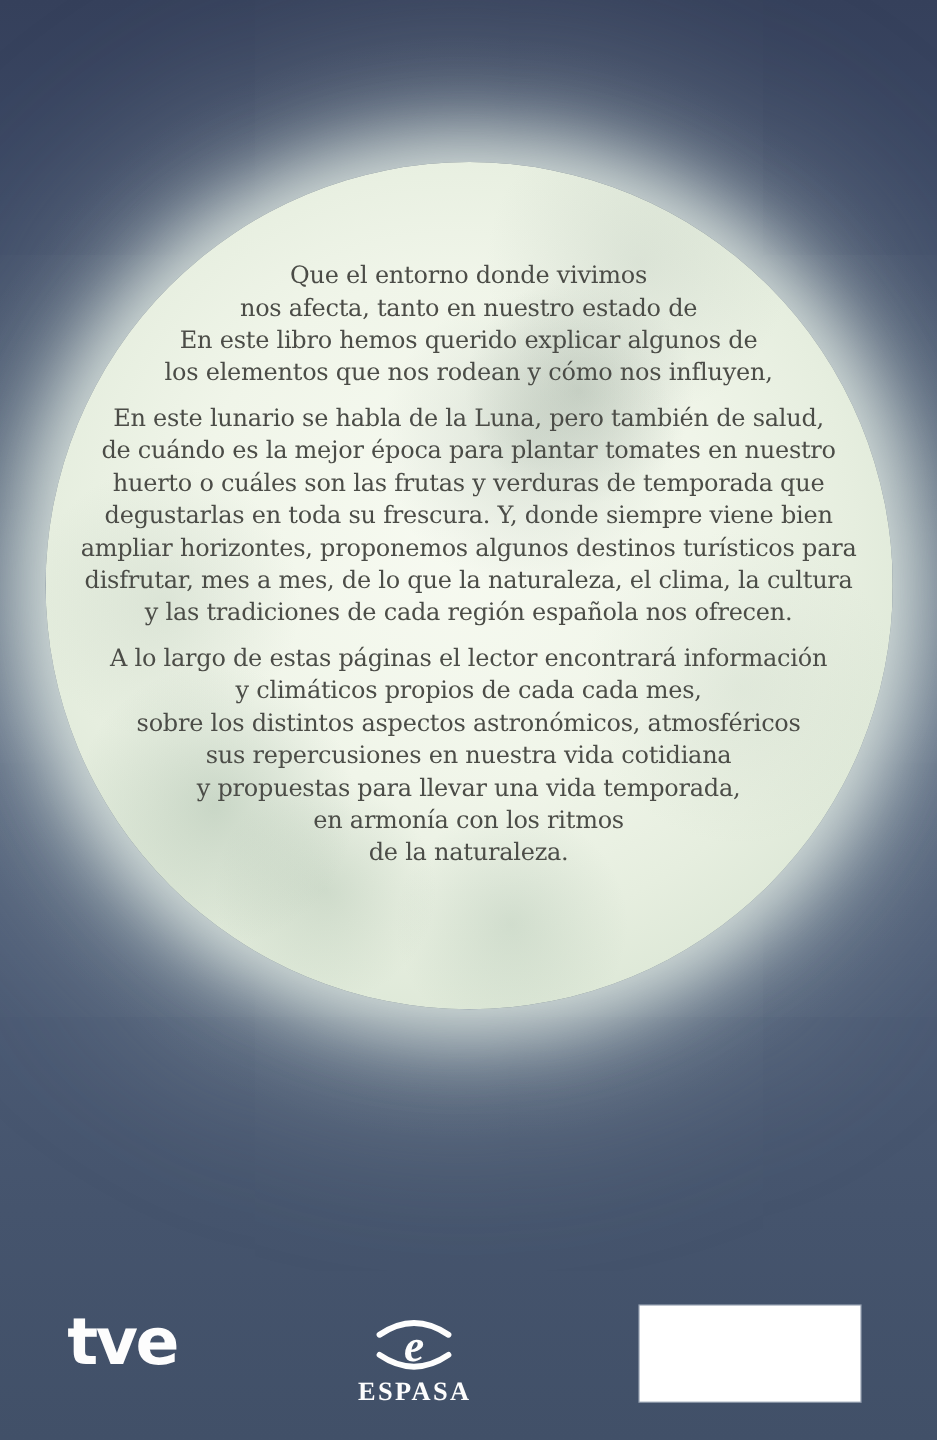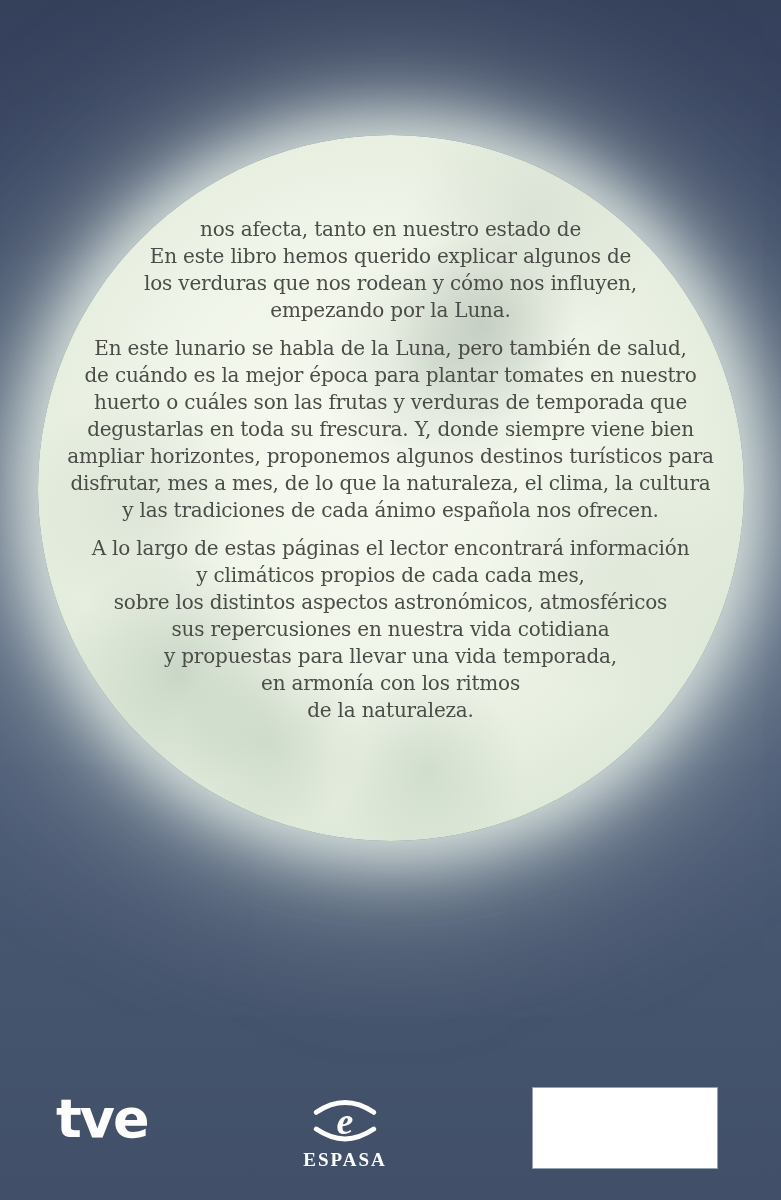--- a/index.html
+++ b/index.html
@@ -86,6 +86,7 @@
 
   <div class="moon-text">
     <div class="para">
+        <div class="line">Que el entorno donde vivimos</div>
         <div class="line">nos afecta, tanto en nuestro estado de</div>
         <div class="line">En este libro hemos querido explicar algunos de</div>
         <div class="line">los verduras que nos rodean y cómo nos influyen,</div>

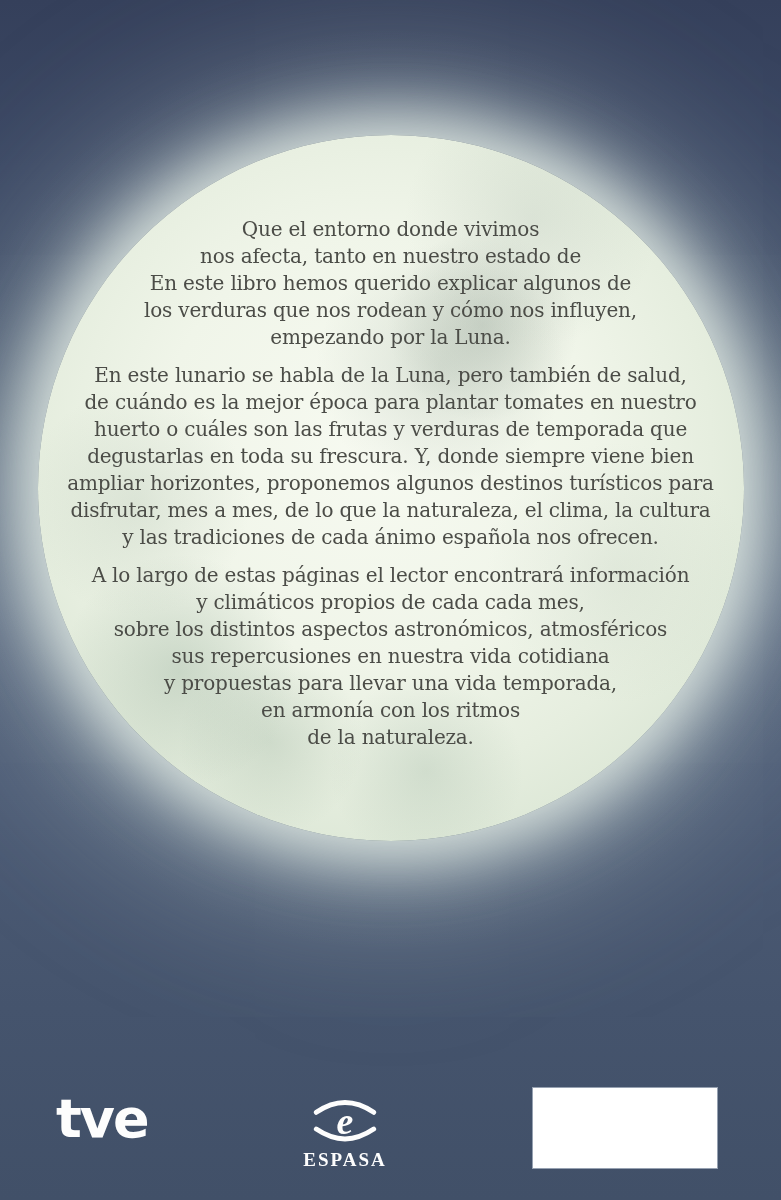--- a/index.html
+++ b/index.html
@@ -89,7 +89,7 @@
         <div class="line">Que el entorno donde vivimos</div>
         <div class="line">nos afecta, tanto en nuestro estado de</div>
         <div class="line">En este libro hemos querido explicar algunos de</div>
-        <div class="line">los verduras que nos rodean y cómo nos influyen,</div>
+        <div class="line">los elementos que nos rodean y cómo nos influyen,</div>
         <div class="line">empezando por la Luna.</div>
       </div>
     <div class="para">

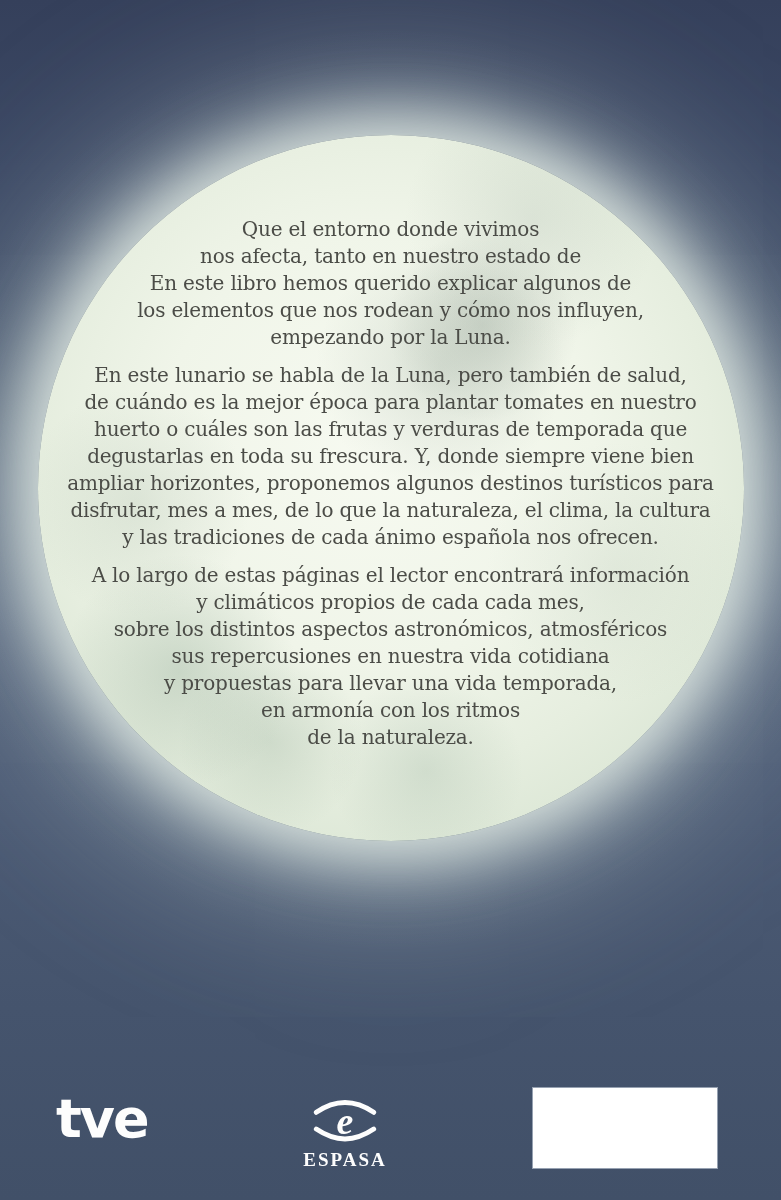--- a/index.html
+++ b/index.html
@@ -90,7 +90,6 @@
         <div class="line">nos afecta, tanto en nuestro estado de</div>
         <div class="line">En este libro hemos querido explicar algunos de</div>
         <div class="line">los elementos que nos rodean y cómo nos influyen,</div>
-        <div class="line">empezando por la Luna.</div>
       </div>
     <div class="para">
         <div class="line">En este lunario se habla de la Luna, pero también de salud,</div>

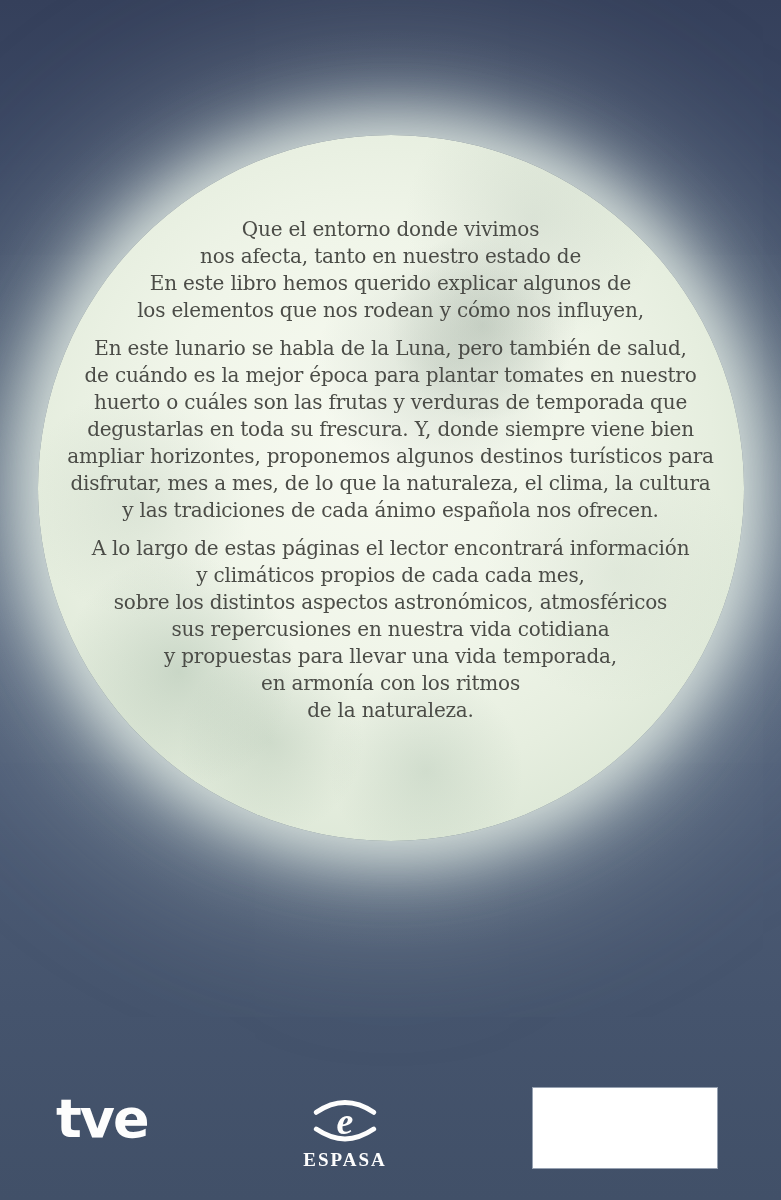--- a/index.html
+++ b/index.html
@@ -98,7 +98,7 @@
         <div class="line">degustarlas en toda su frescura. Y, donde siempre viene bien</div>
         <div class="line">ampliar horizontes, proponemos algunos destinos turísticos para</div>
         <div class="line">disfrutar, mes a mes, de lo que la naturaleza, el clima, la cultura</div>
-        <div class="line">y las tradiciones de cada ánimo española nos ofrecen.</div>
+        <div class="line">y las tradiciones de cada región española nos ofrecen.</div>
       </div>
     <div class="para">
         <div class="line">A lo largo de estas páginas el lector encontrará información</div>

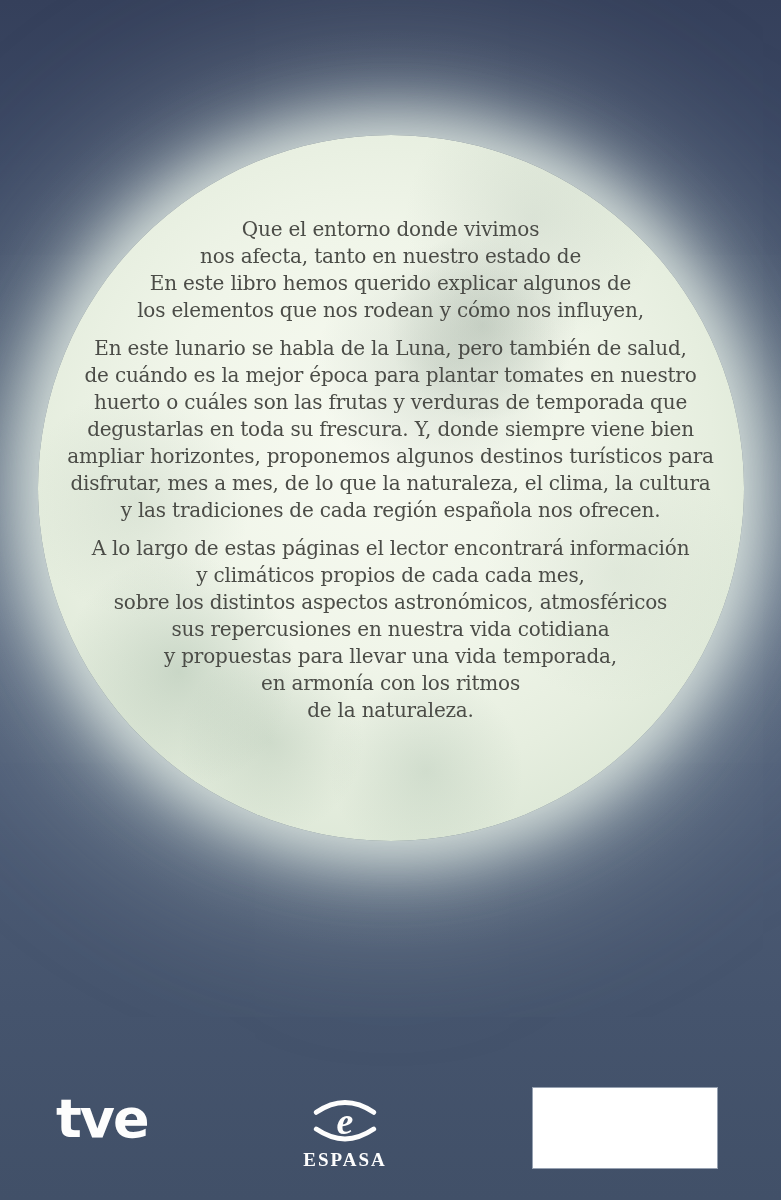--- a/index.html
+++ b/index.html
@@ -65,9 +65,10 @@
   .espasa-word{
     font-family:"Liberation Serif", serif;
     font-weight:bold;
-    font-size:19px;line-height:22px;
+    font-size:22px;line-height:22px;
     letter-spacing:2px;
     margin-top:1px;
+    text-align:right;
   }
   .barcode-box{
     position:absolute;left:533px;top:8px;width:184px;height:80px;

